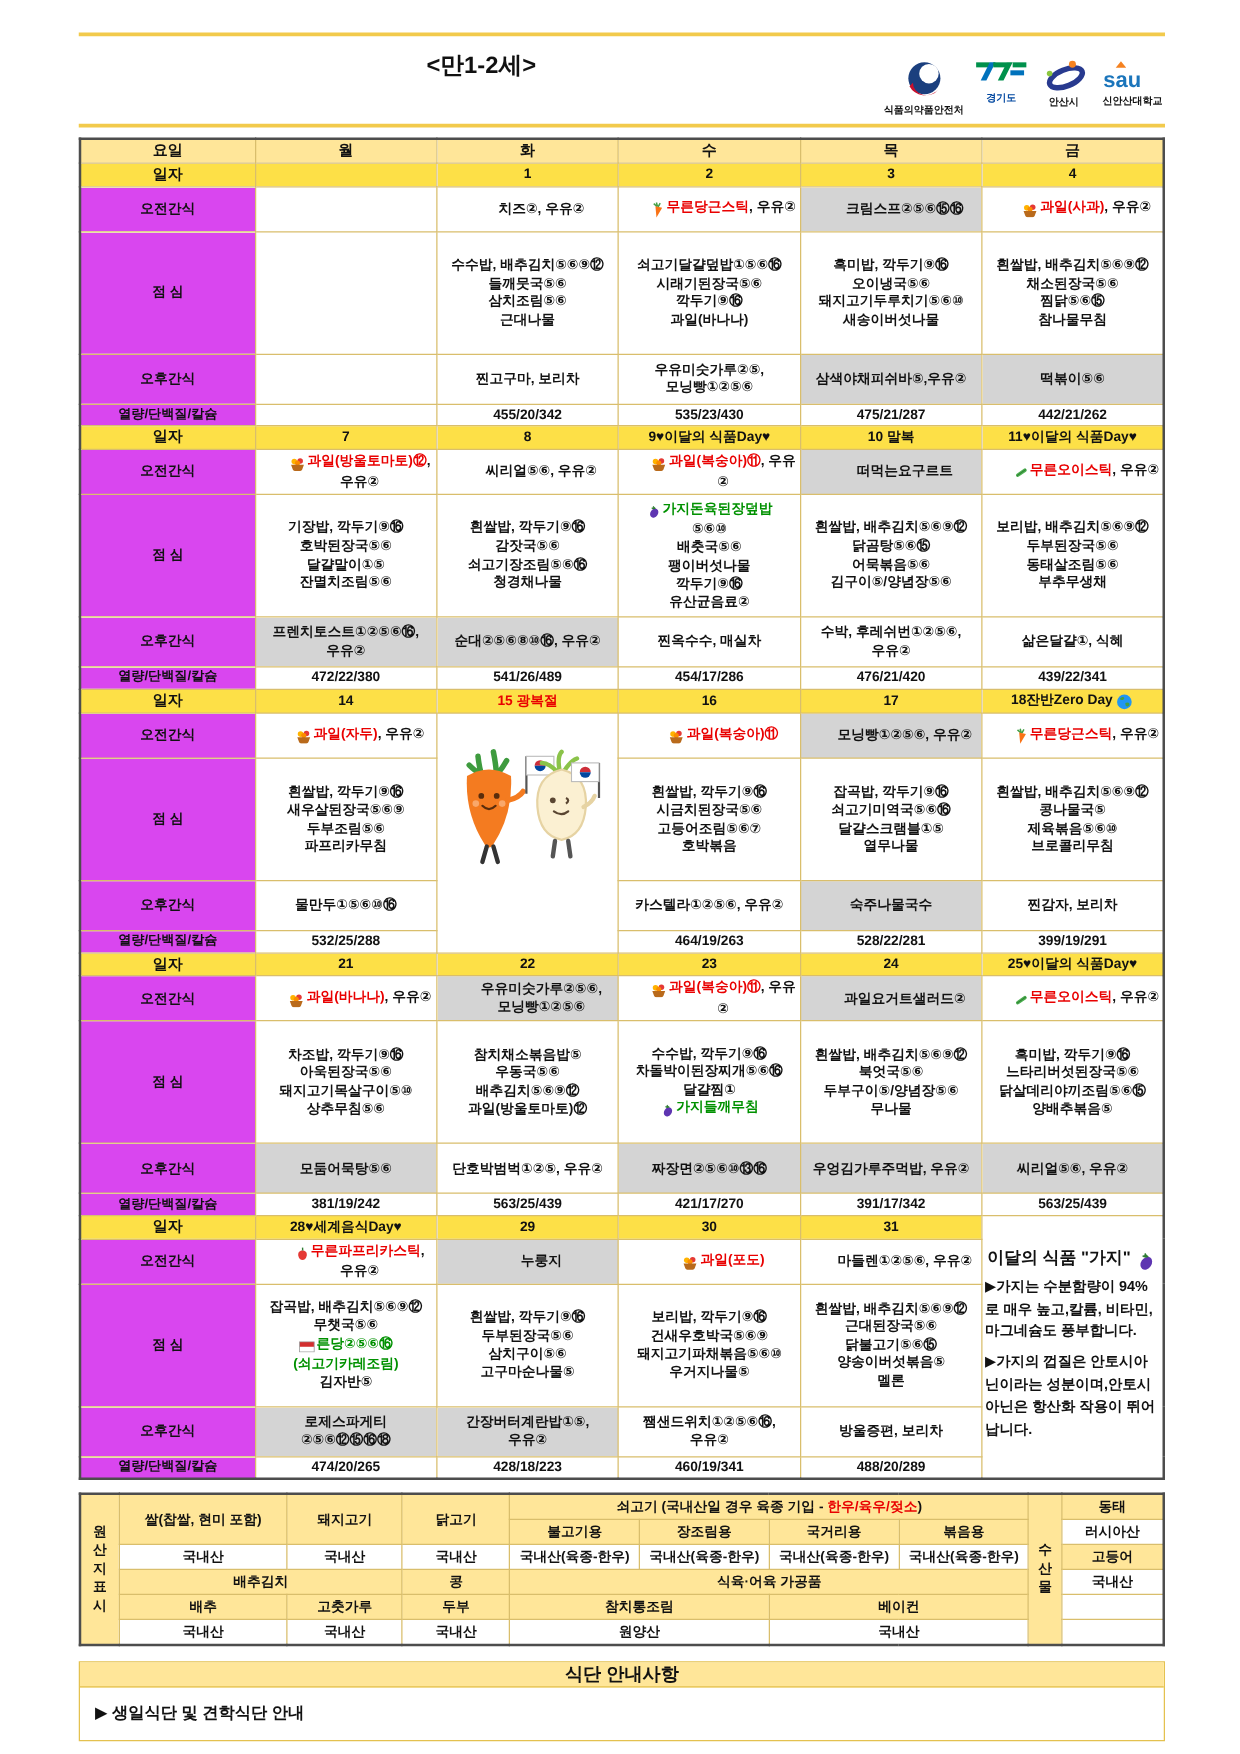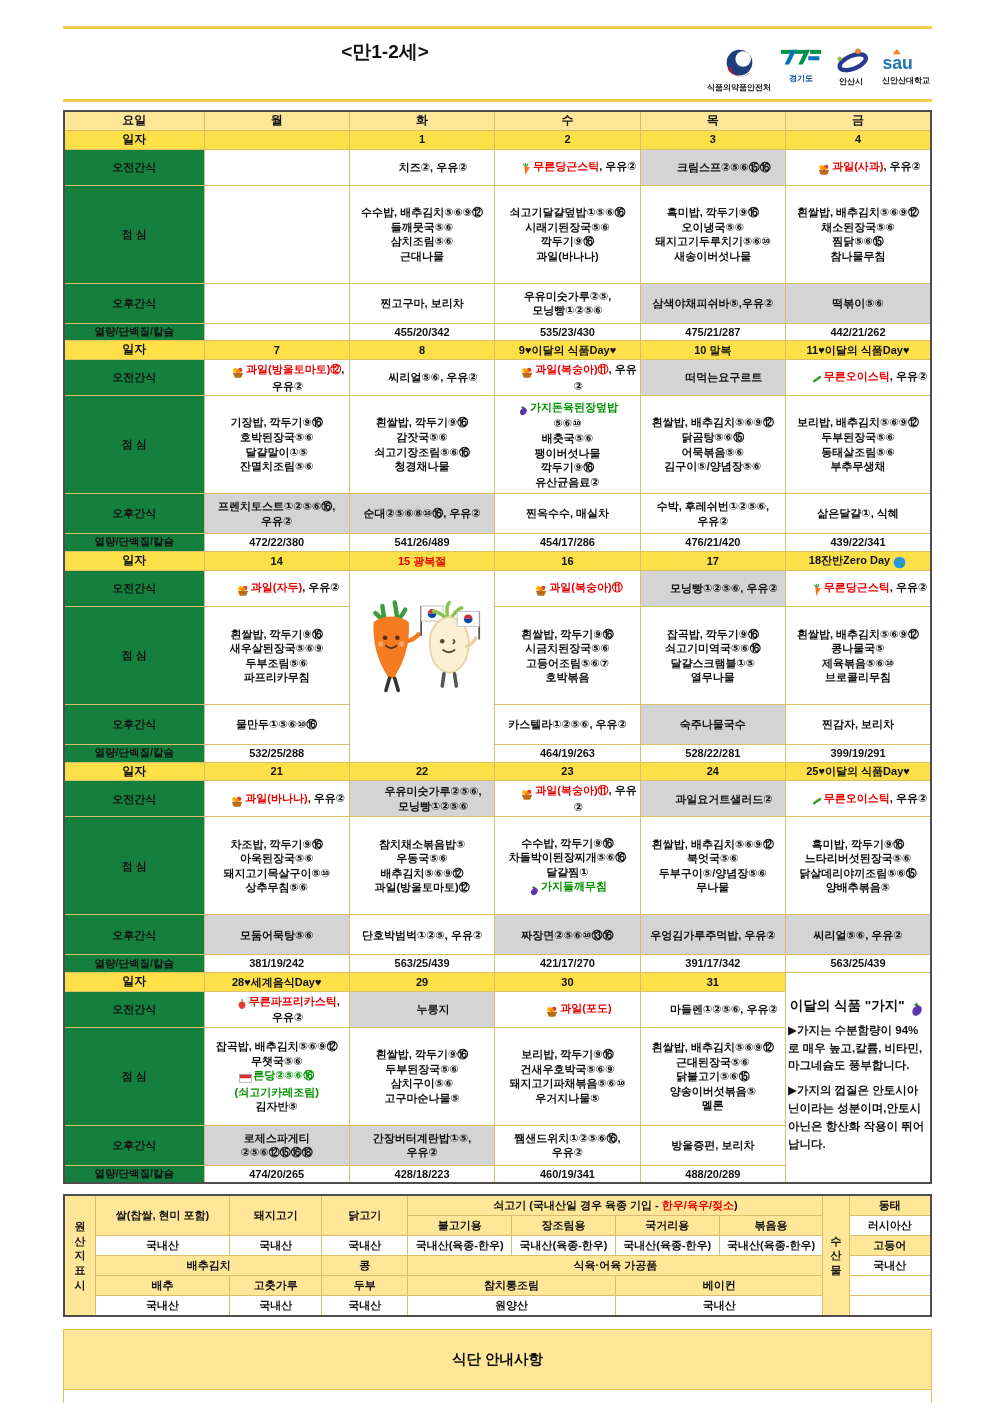--- a/index.html
+++ b/index.html
@@ -23,7 +23,7 @@
 
   .menu-table { width:100%; border-collapse:collapse; table-layout:fixed; border:2px solid #4d4d4d; }
   .menu-table td { border:1px solid #D9BE6C; text-align:center; vertical-align:middle; padding:1px 2px; font-weight:700; font-size:11px; line-height:1.32; overflow:hidden; }
-  .label-cell { background:#15803d; }
+  .label-cell { background:#d946ef; }
   .r-dayhdr td { background:#FFE699; font-size:12px; height:17px; }
   .date-cell, .r-date .label-cell { background:#fde047; font-size:12px; height:16px; }
   .menu-cell { background:#fff; }

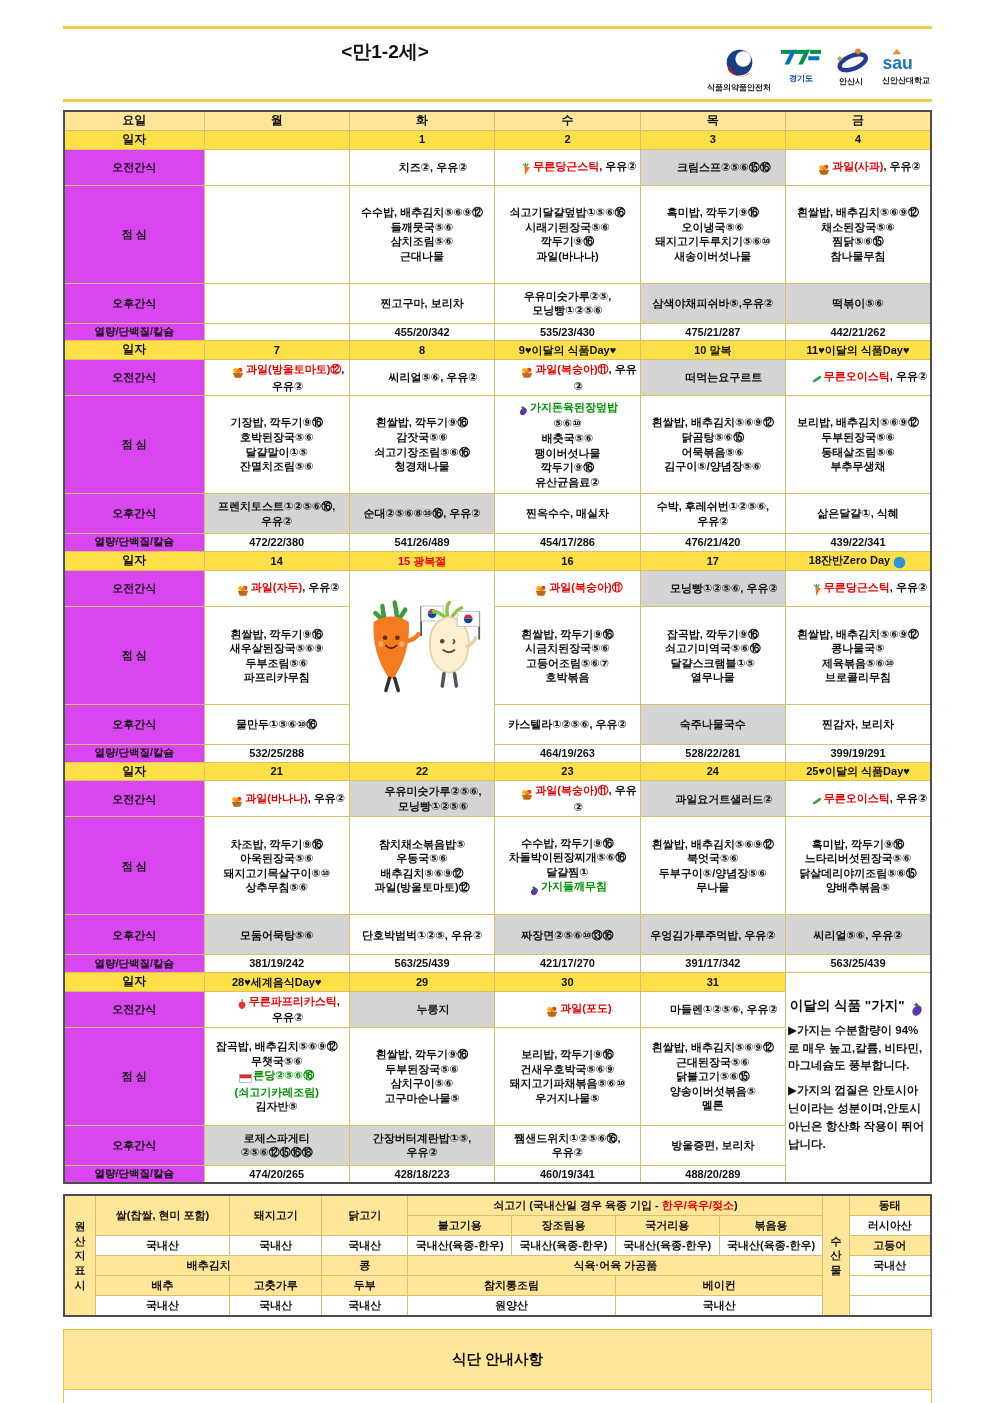--- a/index.html
+++ b/index.html
@@ -49,7 +49,7 @@
   .c-red { color:#E90000;text-align:center; }
 
   .notice { border:1.5px solid #E4C14F; margin-top:12px; }
-  .notice-title { background:#FFE699; text-align:center; font-weight:700; font-size:14.5px; padding:20px 0; border-bottom:1.5px solid #E4C14F; }
+  .notice-title { background:#FFE699; text-align:center; font-weight:700; font-size:14.5px; padding:0 0; border-bottom:1.5px solid #E4C14F; }
   .notice-body { padding:8px 12px 10px; font-size:13px; font-weight:700; line-height:1.5; }
   .n-sec { margin:2px 0; }
 </style>

